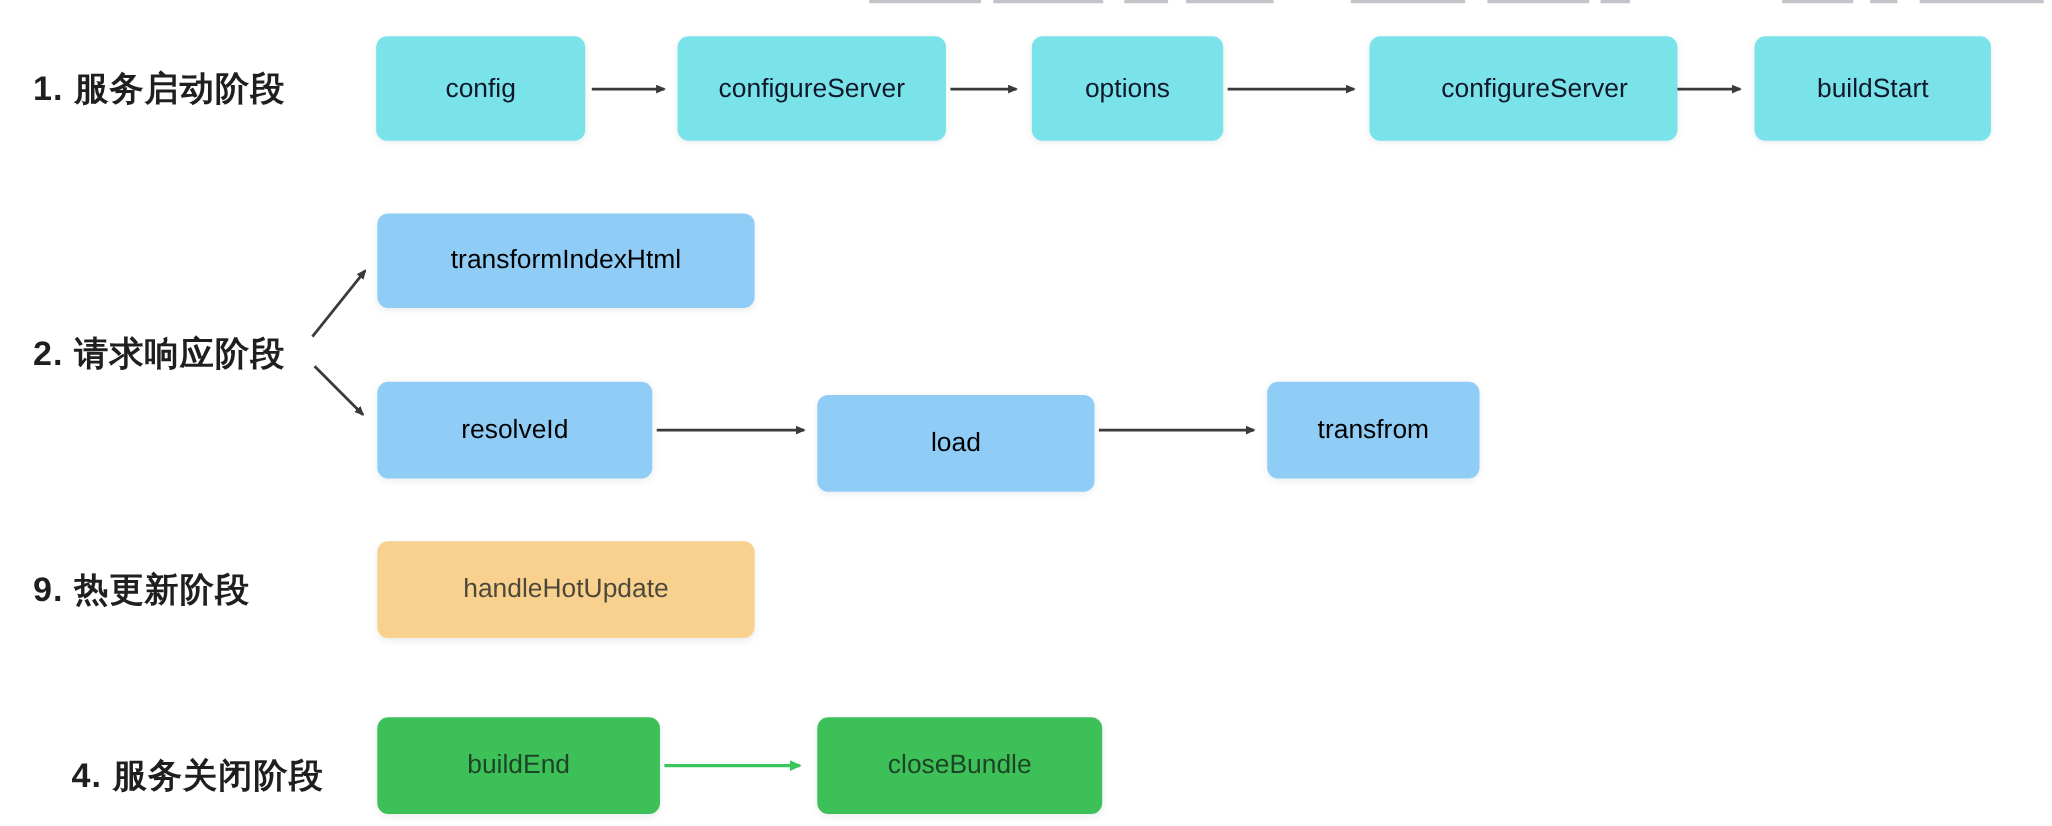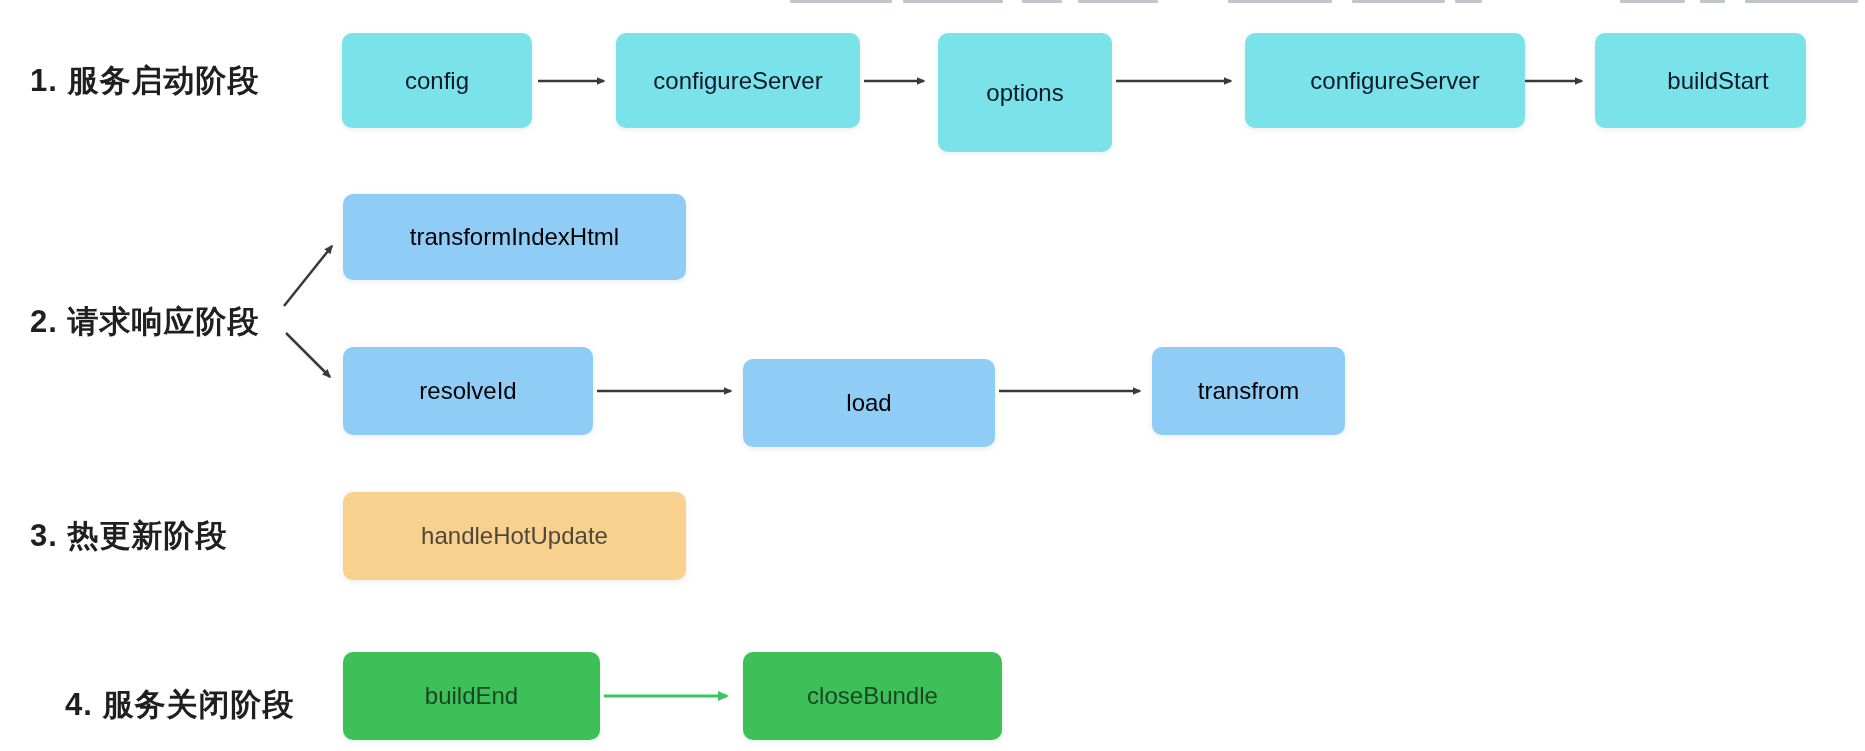--- a/index.html
+++ b/index.html
@@ -108,7 +108,7 @@
 
   <div class="node box-cyan" style="left:342px;  top:33px; width:190px; height:95px;">config</div>
   <div class="node box-cyan" style="left:616px;  top:33px; width:244px; height:95px;">configureServer</div>
-  <div class="node box-cyan" style="left:938px;  top:33px; width:174px; height:119px;">options</div>
+  <div class="node box-cyan" style="left:938px;  top:33px; width:174px; height:95px;">options</div>
   <div class="node box-cyan" style="left:1245px; top:33px; width:260px; height:95px;padding-left:20px;">configureServer</div>
   <div class="node box-cyan" style="left:1595px; top:33px; width:176px; height:95px;padding-left:35px;">buildStart</div>
 

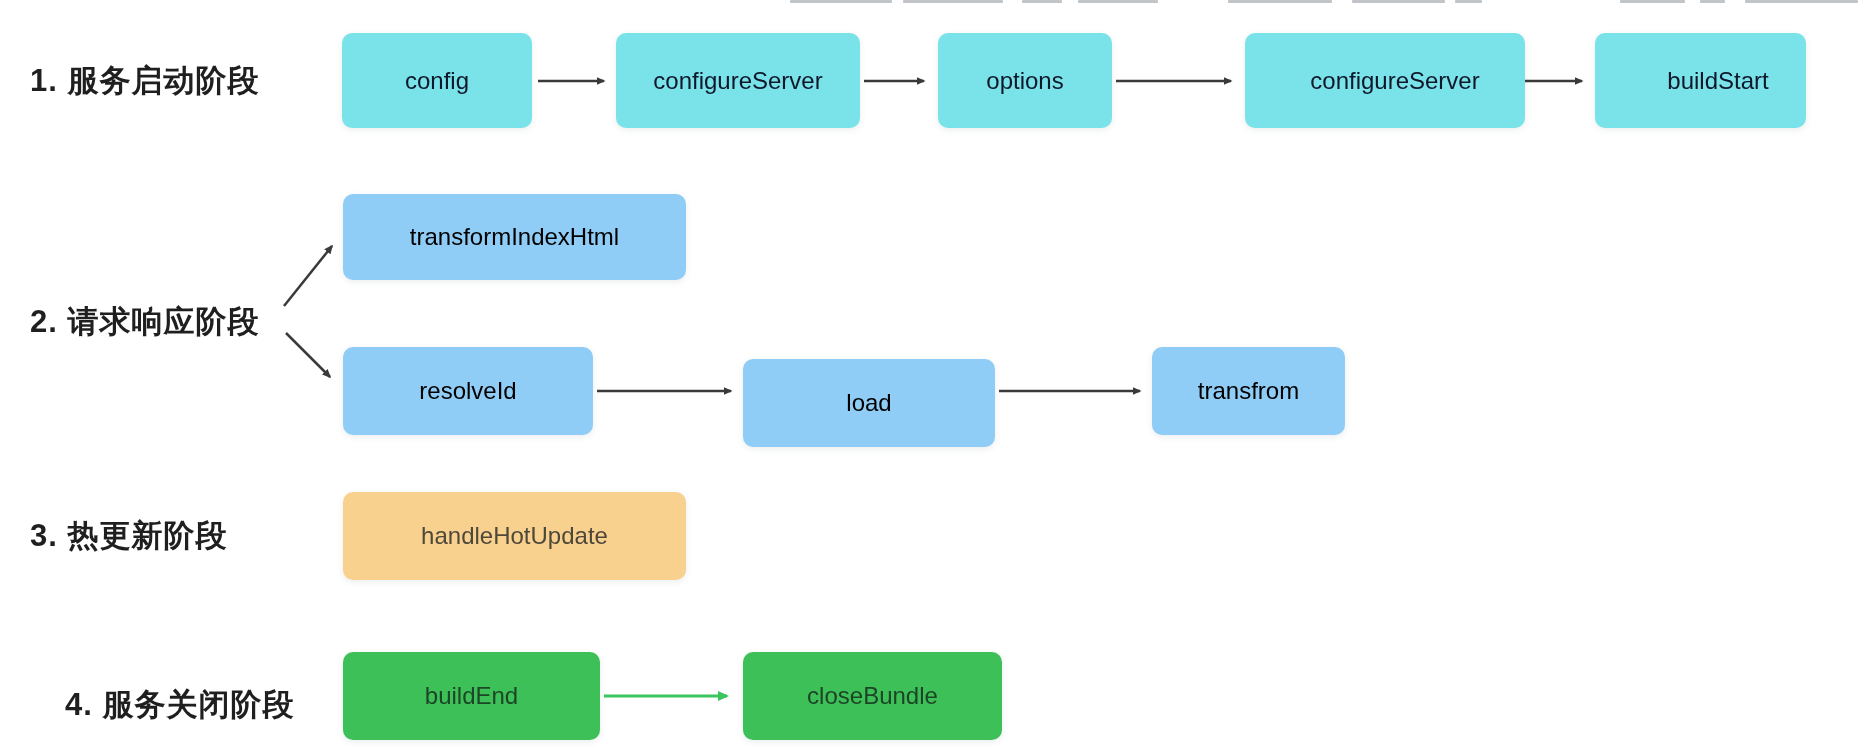--- a/index.html
+++ b/index.html
@@ -110,7 +110,7 @@
   <div class="node box-cyan" style="left:616px;  top:33px; width:244px; height:95px;">configureServer</div>
   <div class="node box-cyan" style="left:938px;  top:33px; width:174px; height:95px;">options</div>
   <div class="node box-cyan" style="left:1245px; top:33px; width:260px; height:95px;padding-left:20px;">configureServer</div>
-  <div class="node box-cyan" style="left:1595px; top:33px; width:176px; height:95px;padding-left:35px;">buildStart</div>
+  <div class="node box-cyan" style="left:1595px; top:33px; width:215px; height:95px;">buildStart</div>
 
   <div class="node box-blue" style="left:343px; top:194px; width:343px; height:86px;">transformIndexHtml</div>
   <div class="node box-blue" style="left:343px; top:347px; width:250px; height:88px;">resolveId</div>

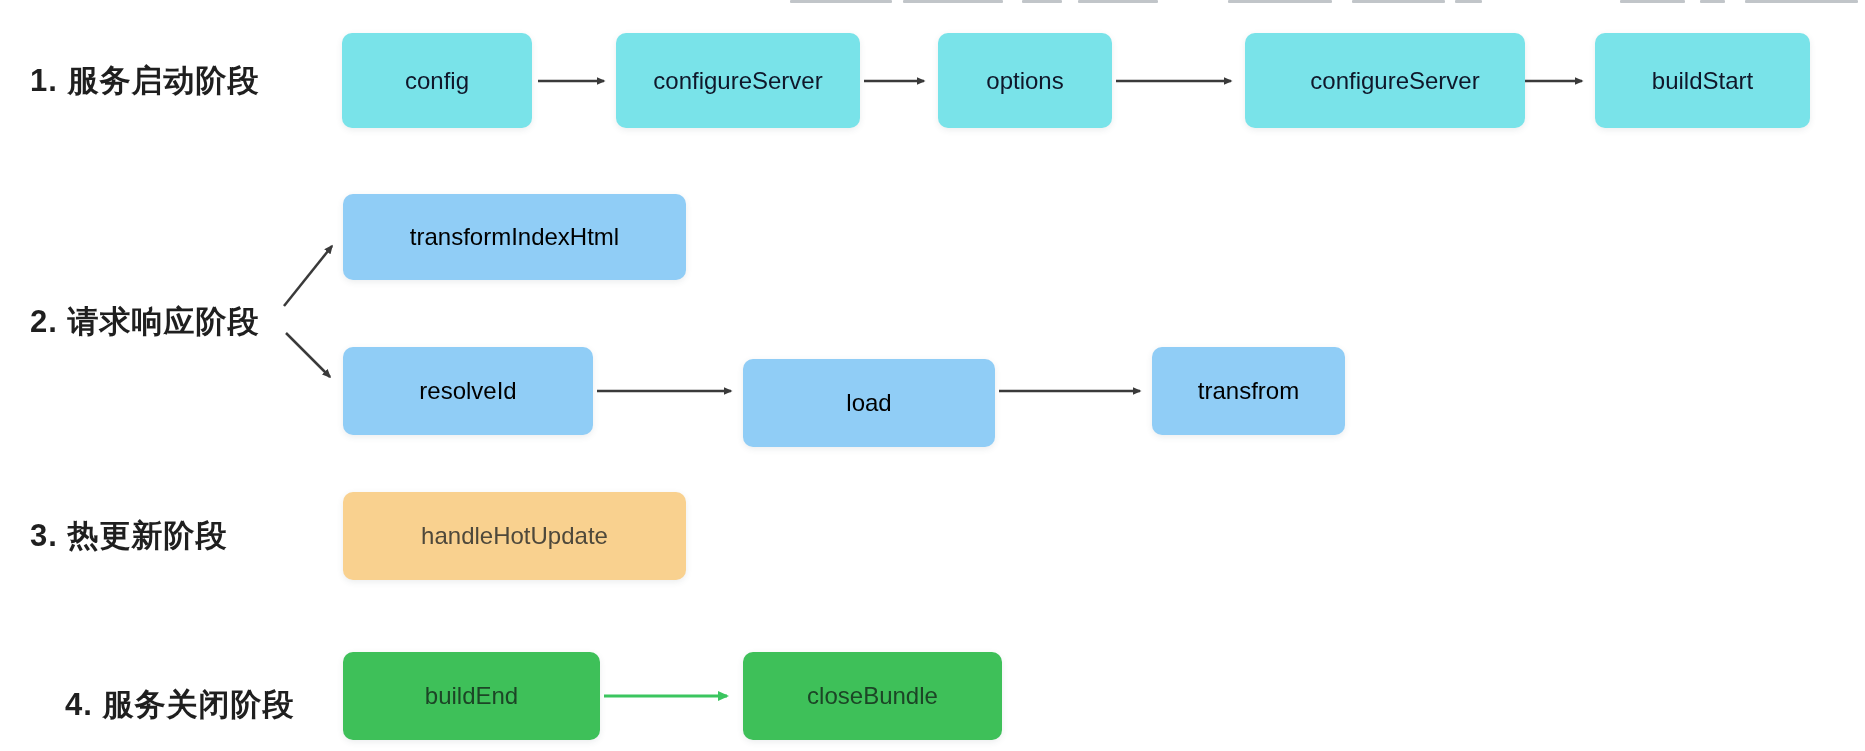--- a/index.html
+++ b/index.html
@@ -103,7 +103,7 @@
 
   <div class="stage-label" style="top:60px;">1. 服务启动阶段</div>
   <div class="stage-label" style="top:301px;">2. 请求响应阶段</div>
-  <div class="stage-label" style="top:515px;">3. 热更新阶段</div>
+  <div class="stage-label" style="top:515px;">9. 热更新阶段</div>
   <div class="stage-label" style="top:684px;margin-left:35px;">4. 服务关闭阶段</div>
 
   <div class="node box-cyan" style="left:342px;  top:33px; width:190px; height:95px;">config</div>

